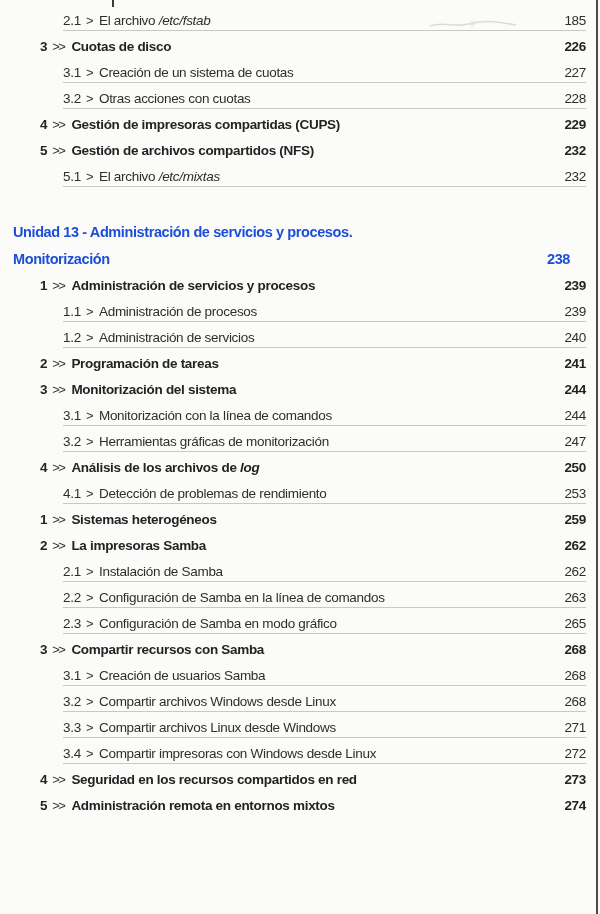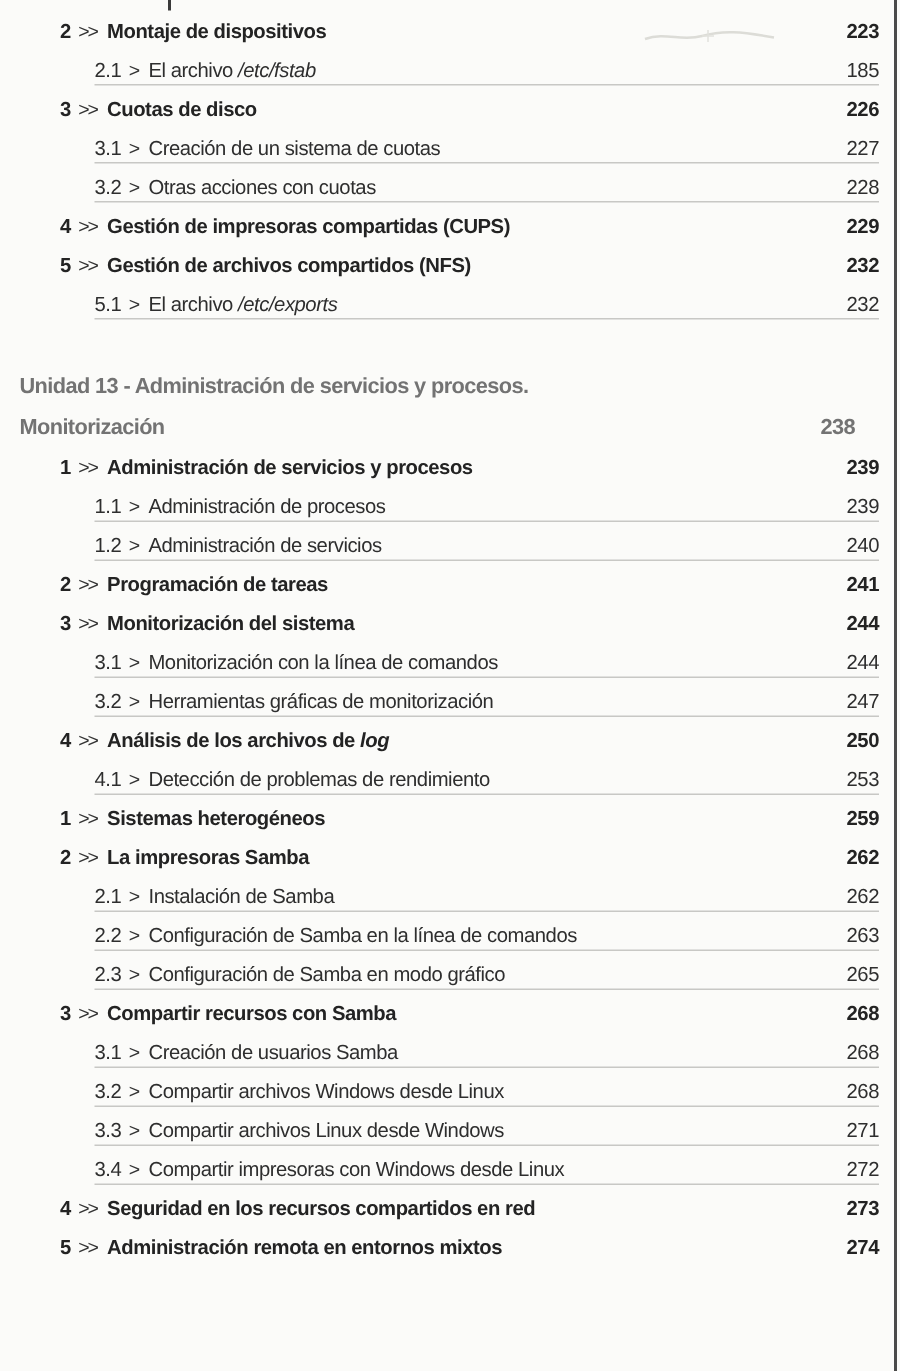--- a/index.html
+++ b/index.html
@@ -74,7 +74,6 @@
 
 <div class="toc">
     <div class="entries-block">
-      <div class="row l1"><span class="num">2</span><span class="marker">&gt;&gt;</span><span class="title"><span class="part">Montaje de dispositivos</span></span><span class="page">223</span></div>
       <div class="row l2"><span class="num">2.1</span><span class="marker">&gt;</span><span class="title"><span class="part">El archivo </span><span class="part italic">/etc/fstab</span></span><span class="page">185</span></div>
       <div class="row l1"><span class="num">3</span><span class="marker">&gt;&gt;</span><span class="title"><span class="part">Cuotas de disco</span></span><span class="page">226</span></div>
       <div class="row l2"><span class="num">3.1</span><span class="marker">&gt;</span><span class="title"><span class="part">Creación de un sistema de cuotas</span></span><span class="page">227</span></div>

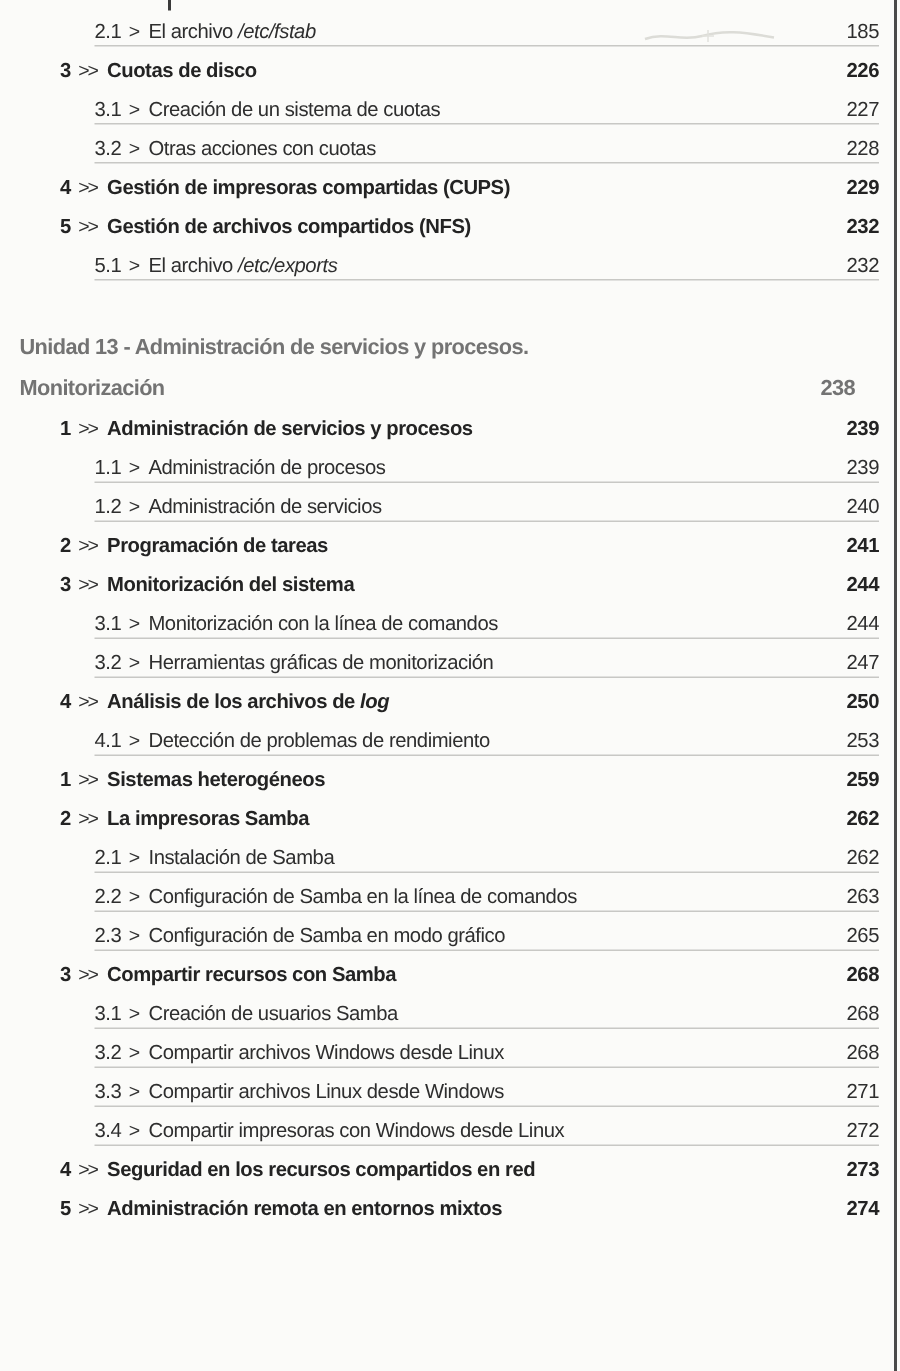--- a/index.html
+++ b/index.html
@@ -80,7 +80,7 @@
       <div class="row l2"><span class="num">3.2</span><span class="marker">&gt;</span><span class="title"><span class="part">Otras acciones con cuotas</span></span><span class="page">228</span></div>
       <div class="row l1"><span class="num">4</span><span class="marker">&gt;&gt;</span><span class="title"><span class="part">Gestión de impresoras compartidas (CUPS)</span></span><span class="page">229</span></div>
       <div class="row l1"><span class="num">5</span><span class="marker">&gt;&gt;</span><span class="title"><span class="part">Gestión de archivos compartidos (NFS)</span></span><span class="page">232</span></div>
-      <div class="row l2"><span class="num">5.1</span><span class="marker">&gt;</span><span class="title"><span class="part">El archivo </span><span class="part italic">/etc/exports</span></span><span class="page">232</span></div>
+      <div class="row l2"><span class="num">5.1</span><span class="marker">&gt;</span><span class="title"><span class="part">El archivo </span><span class="part italic">/etc/mixtas</span></span><span class="page">232</span></div>
     </div>
     <div class="unit-block">
       <div class="unit-line"><span class="unit-text">Unidad 13 - Administración de servicios y procesos.</span></div>

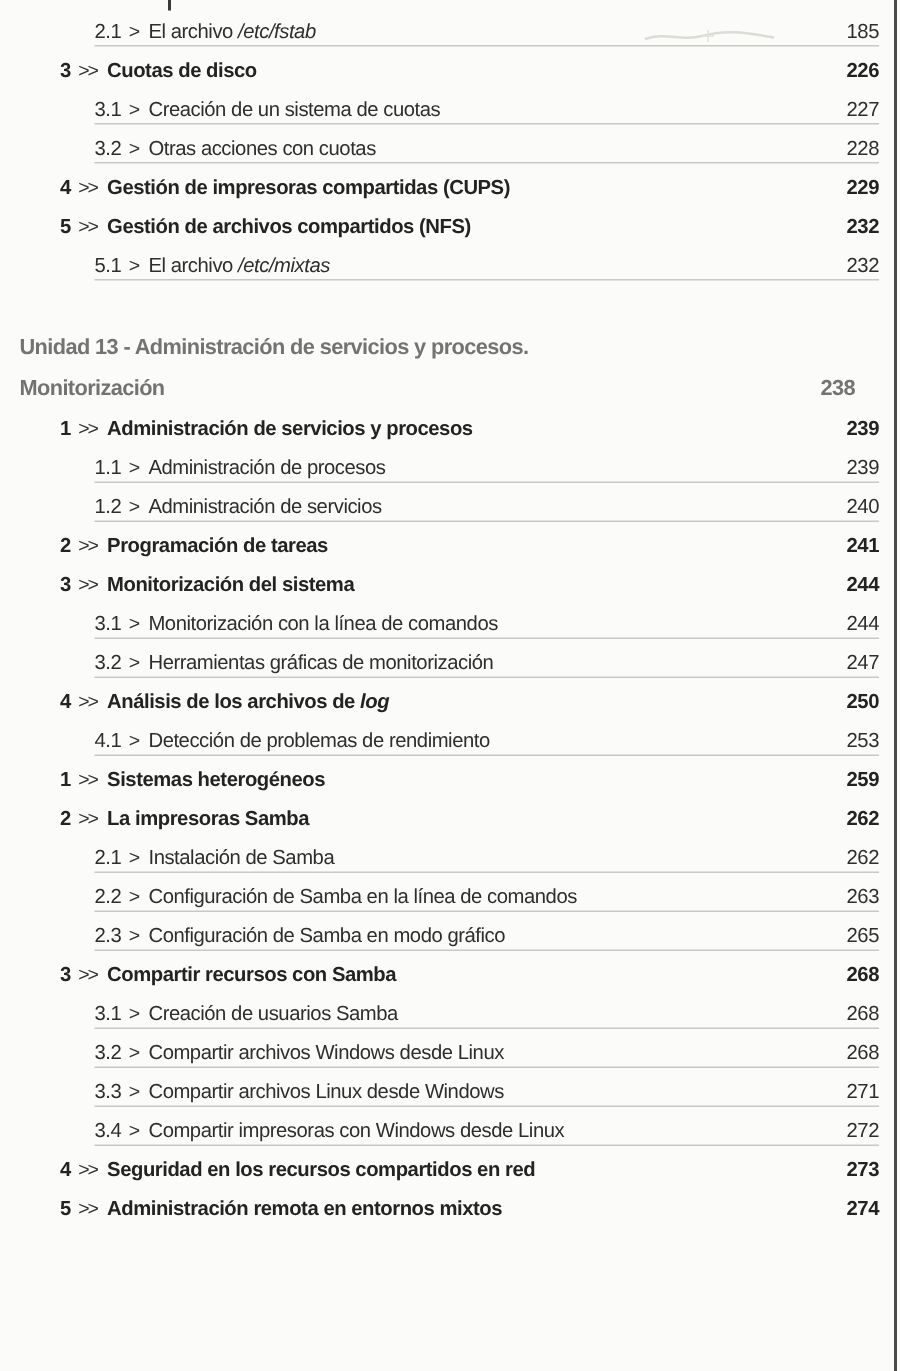--- a/index.html
+++ b/index.html
@@ -49,7 +49,7 @@
     height: 27px; line-height: 27px;
     font-size: 14.5px; font-weight: bold;
     letter-spacing: -0.4px;
-    color: #737373;
+    color: #1d4ed8;
     white-space: nowrap;
   }
   .unit-text { display: inline-block; margin-left: 13px; }

